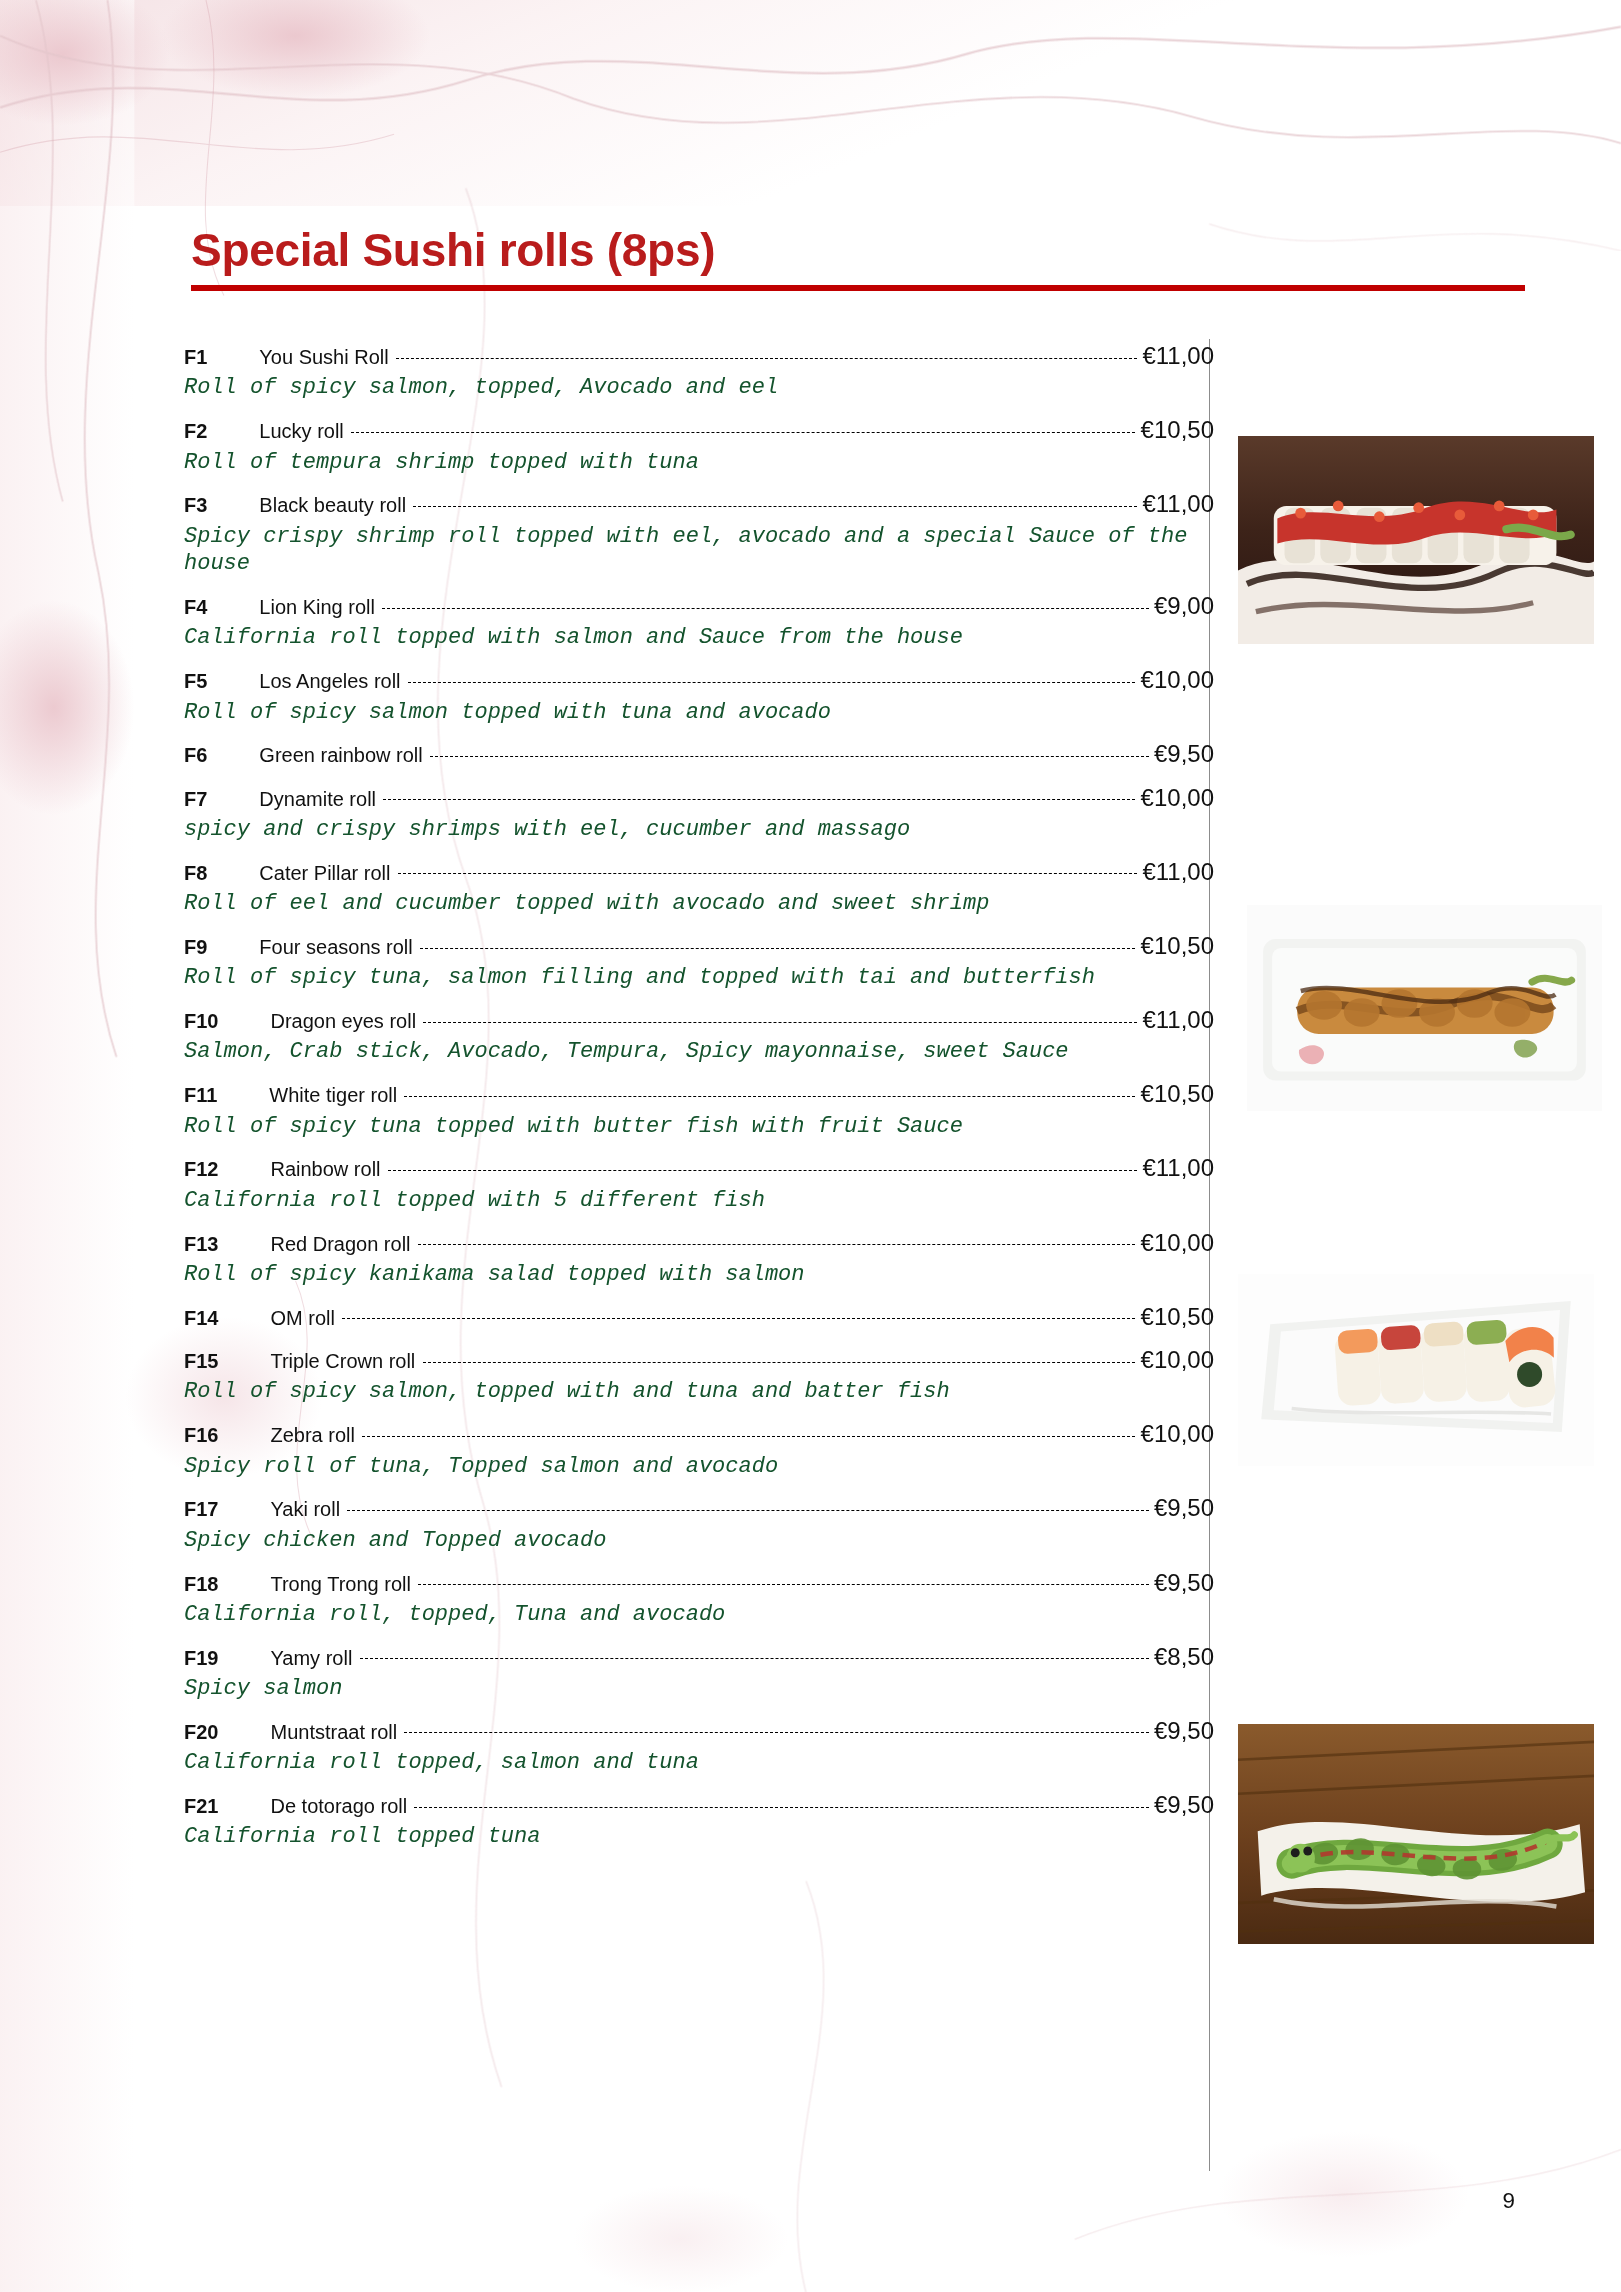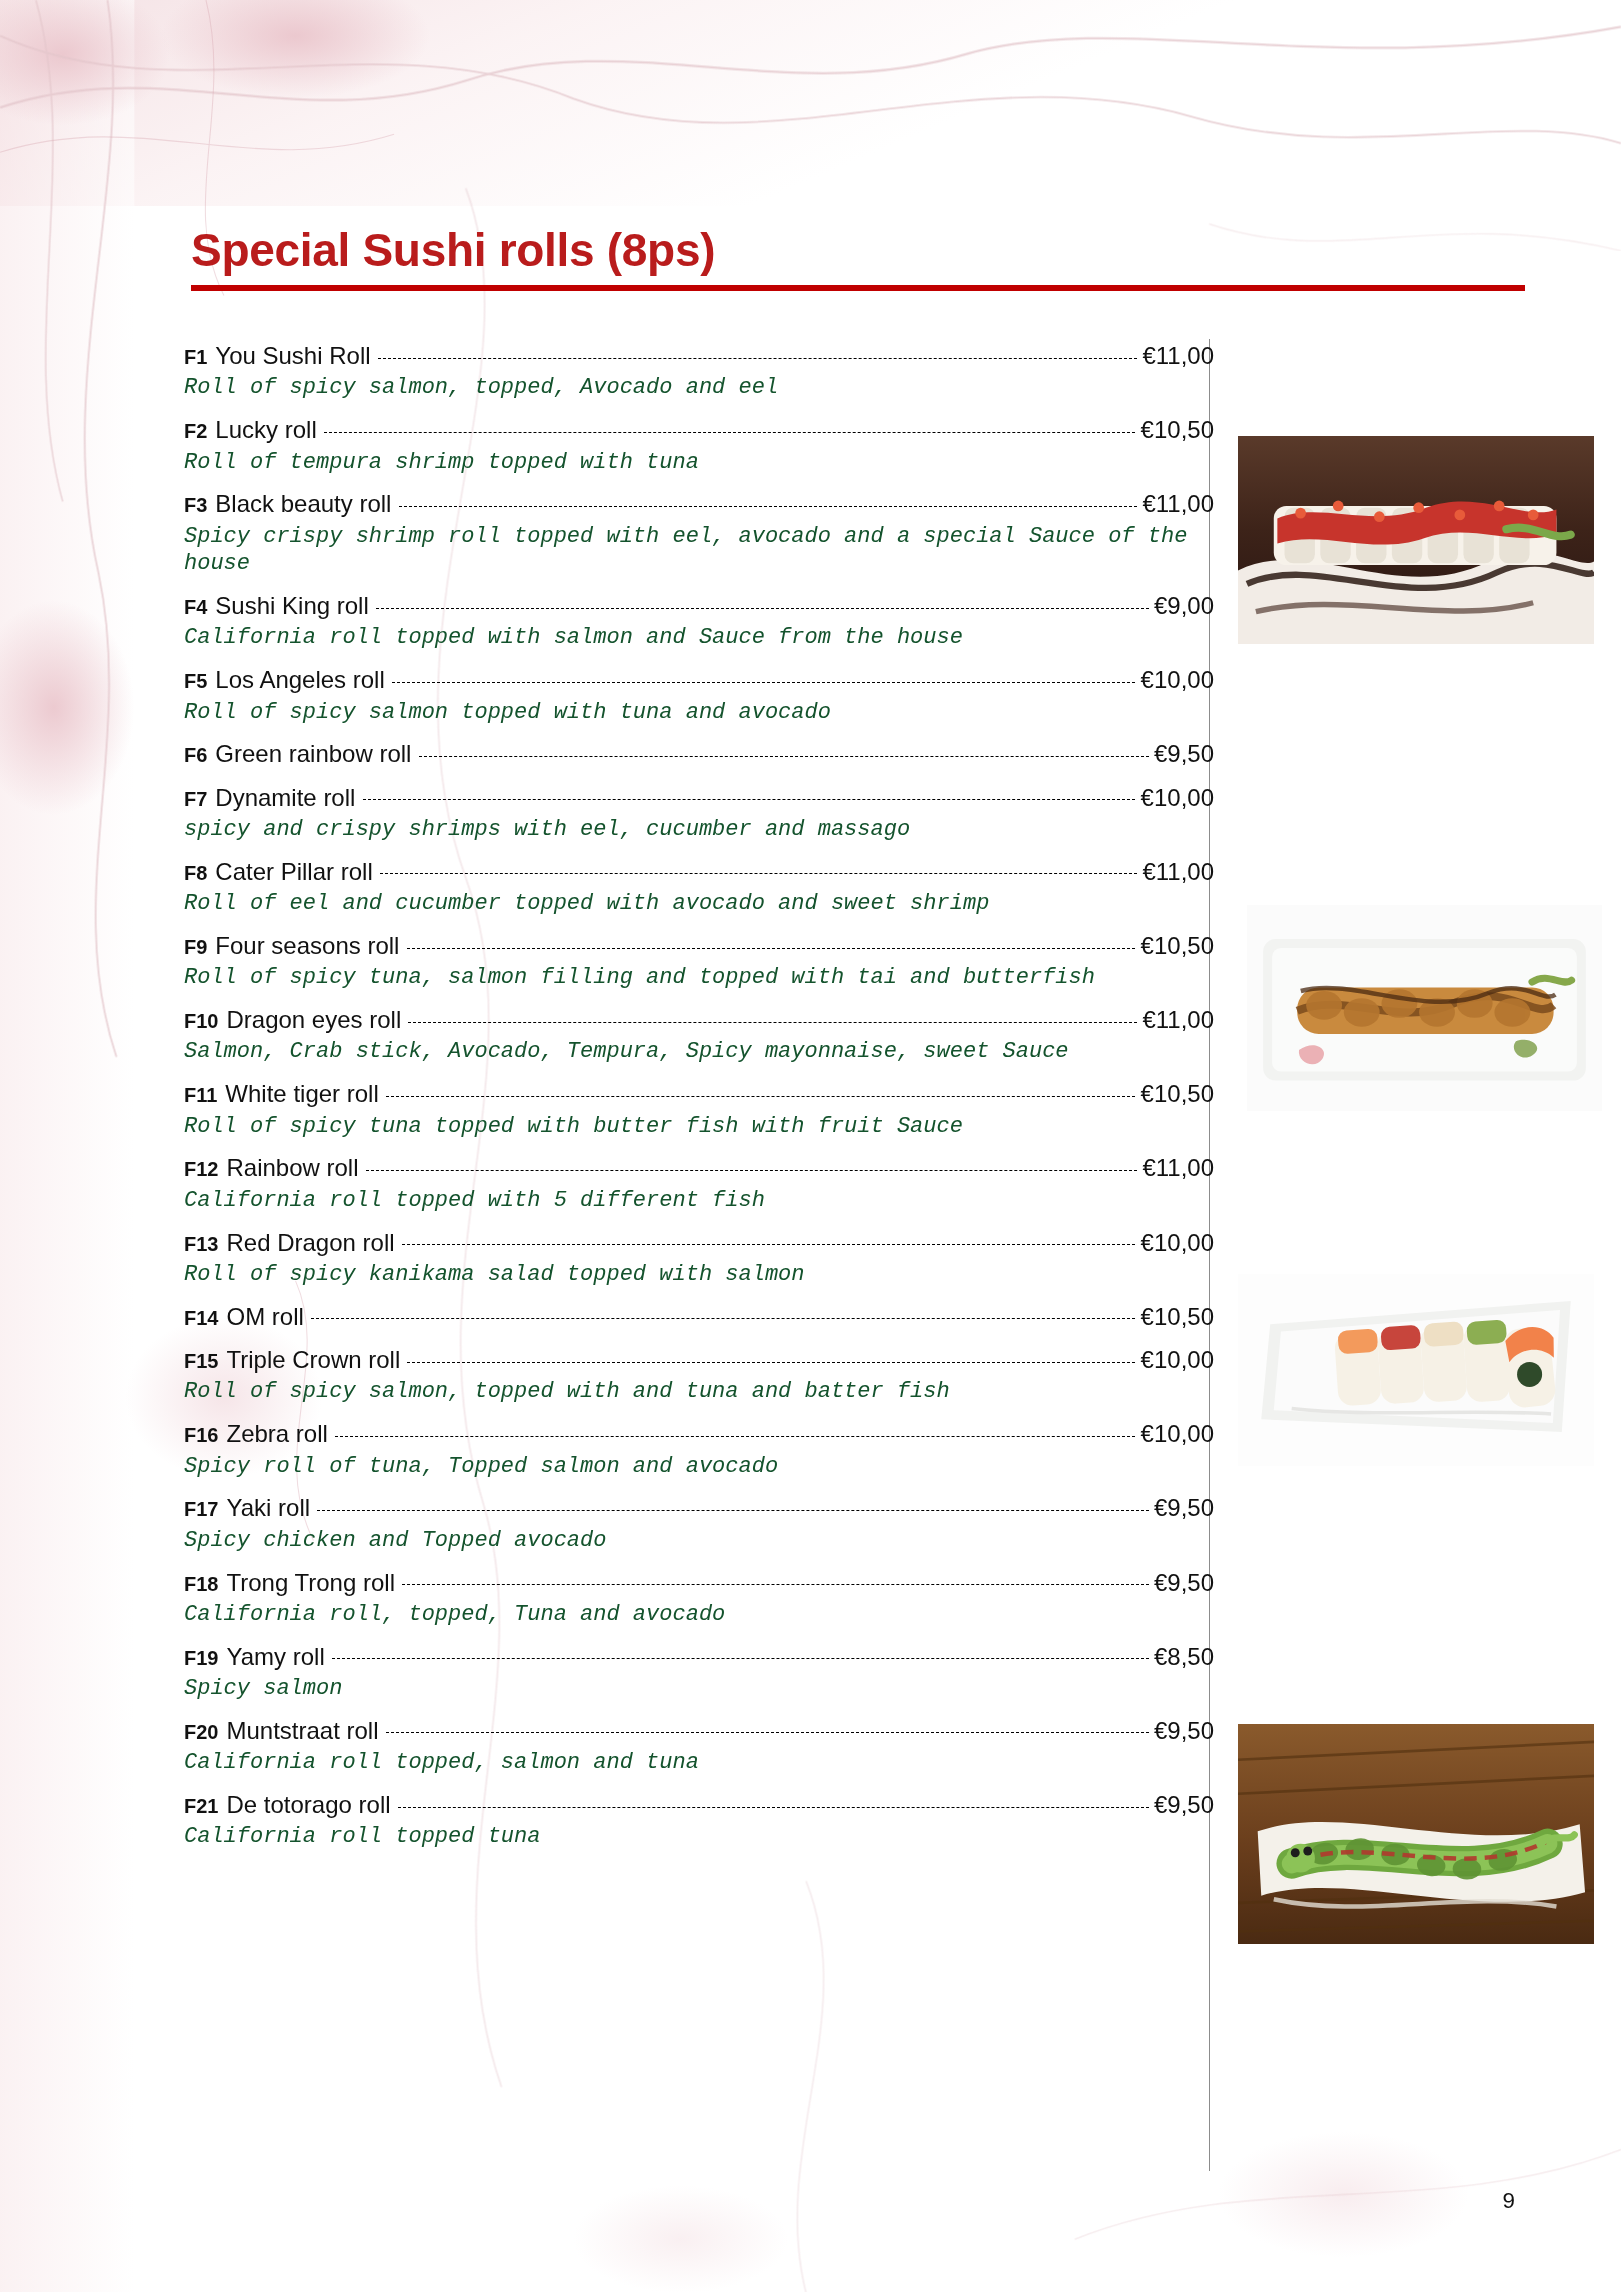--- a/index.html
+++ b/index.html
@@ -91,7 +91,8 @@
   }
   .name {
     font-weight: normal;
-    font-size: 24px;
+    font-size: 20px;
+    margin-left: 44px;
   }
   .dots {
     flex: 1 1 auto;

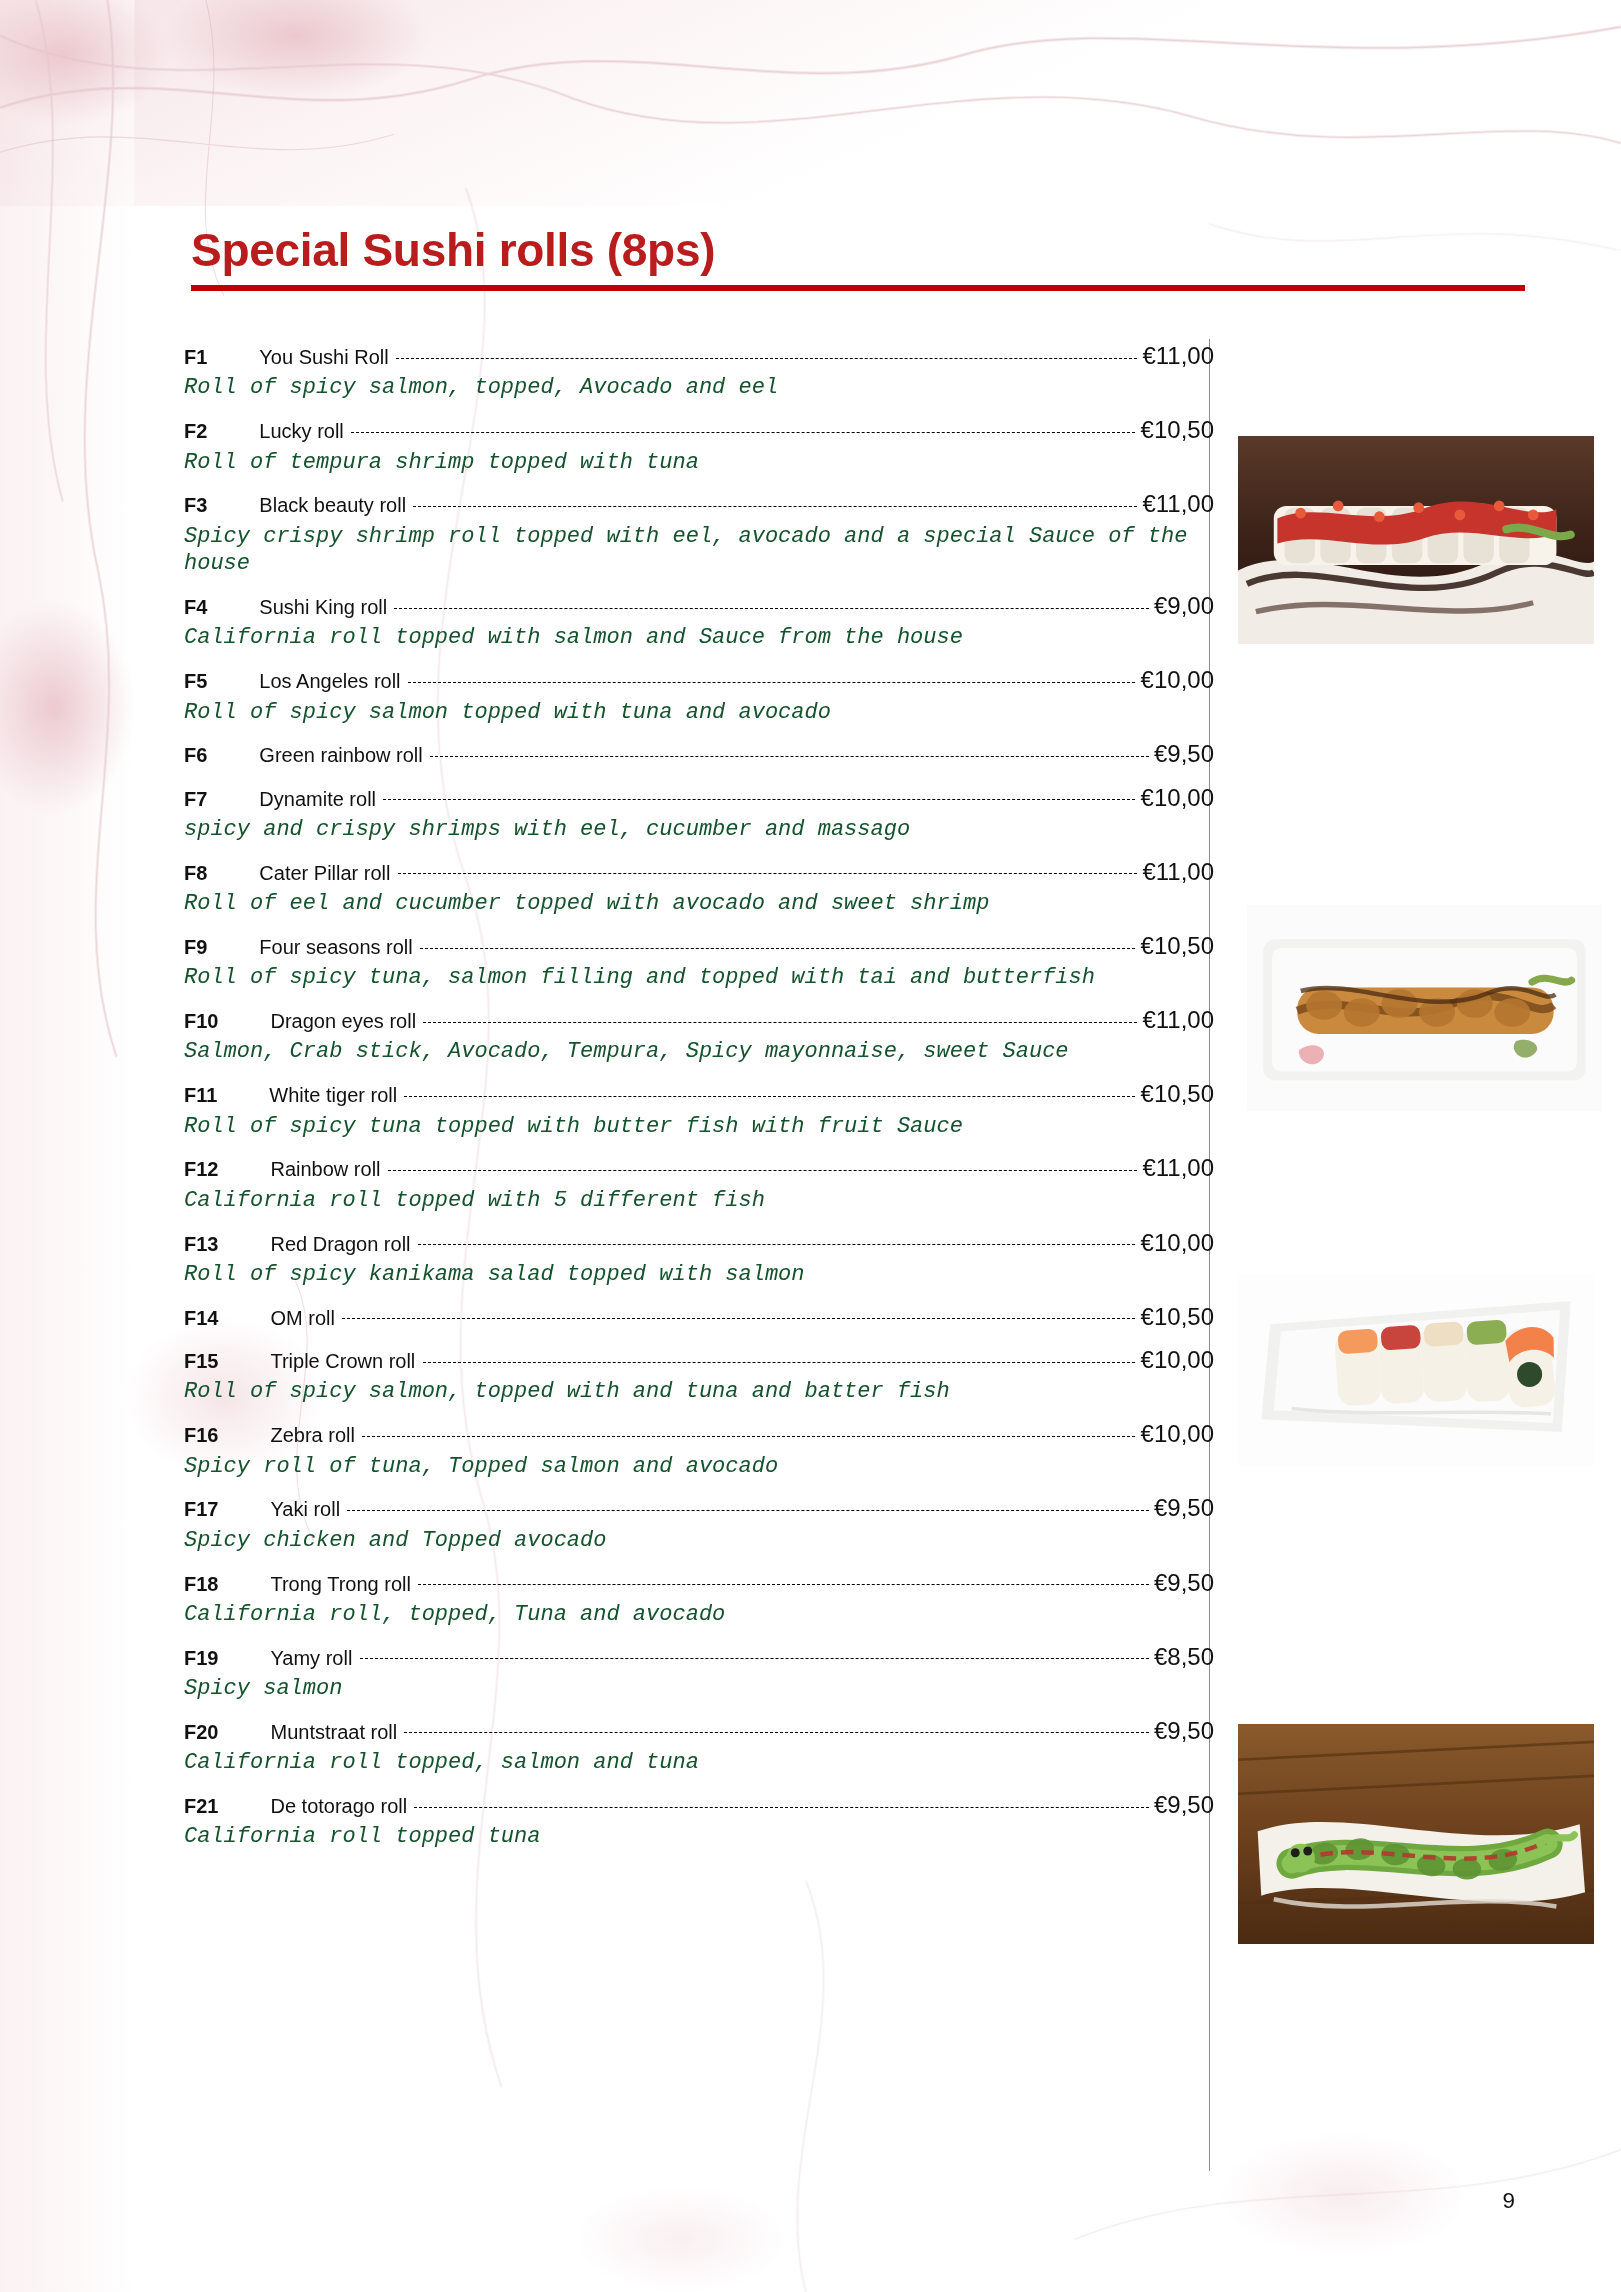--- a/index.html
+++ b/index.html
@@ -228,7 +228,7 @@
       <div class="item">
         <div class="item-line">
           <span class="code">F4</span>
-          <span class="name">Sushi King roll</span>
+          <span class="name">Lion King roll</span>
           <span class="dots"></span>
           <span class="price">€9,00</span>
         </div>

